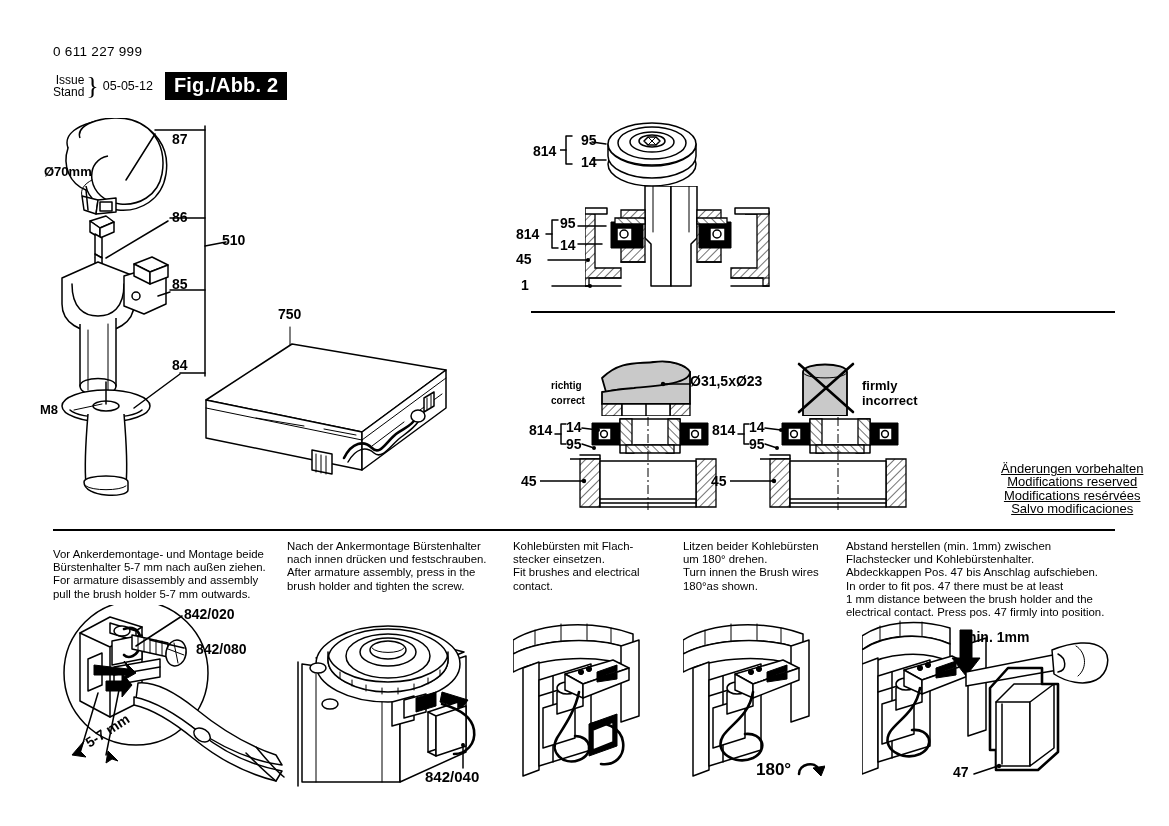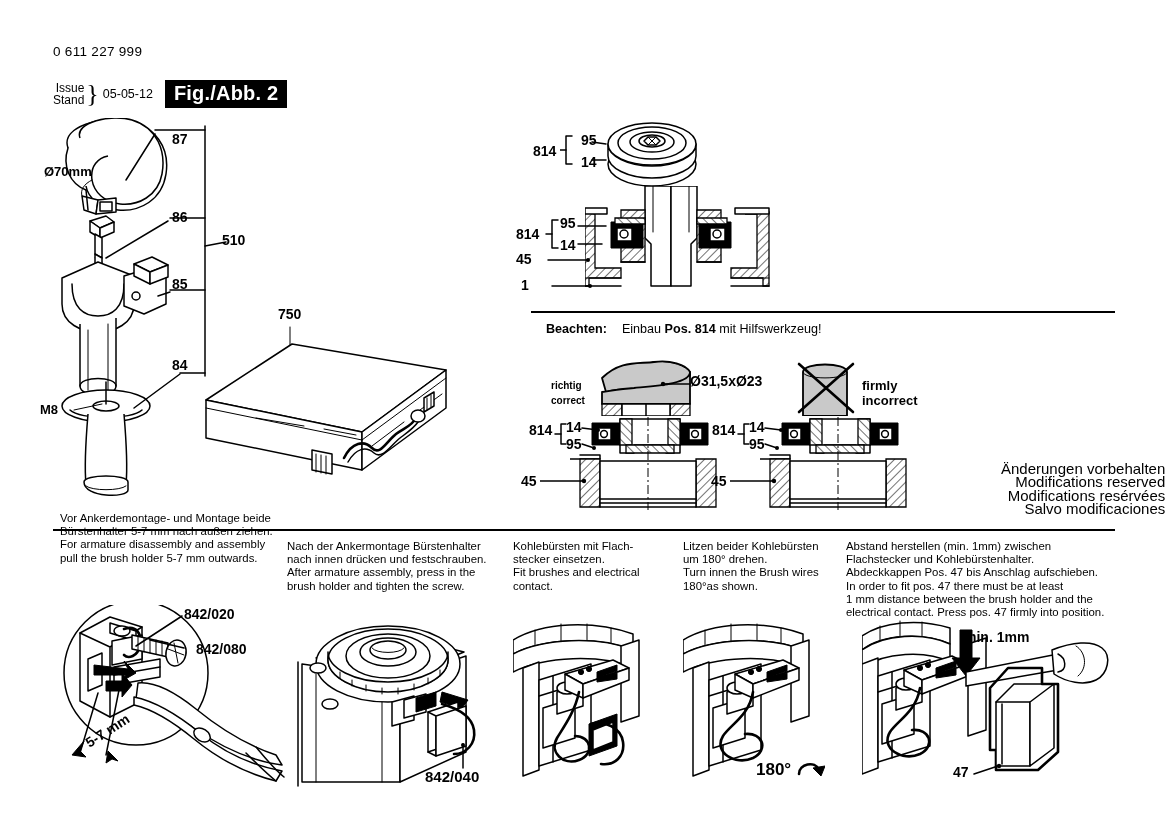--- a/index.html
+++ b/index.html
@@ -9,7 +9,7 @@
   
   #header{left:53px;top:44px;}
   #order-no{font-size:13.5px;letter-spacing:.3px;line-height:16px;}
-  #issue-row{display:flex;align-items:center;margin-top:20px;}
+  #issue-row{display:flex;align-items:center;margin-top:12px;}
   #issue-stack{font-size:12px;line-height:12.5px;text-align:right;}
   #brace{font-size:26px;line-height:22px;margin:0 3px 0 2px;font-family:"Liberation Serif",serif;}
   #issue-date{font-size:12.5px;margin-left:1px;}

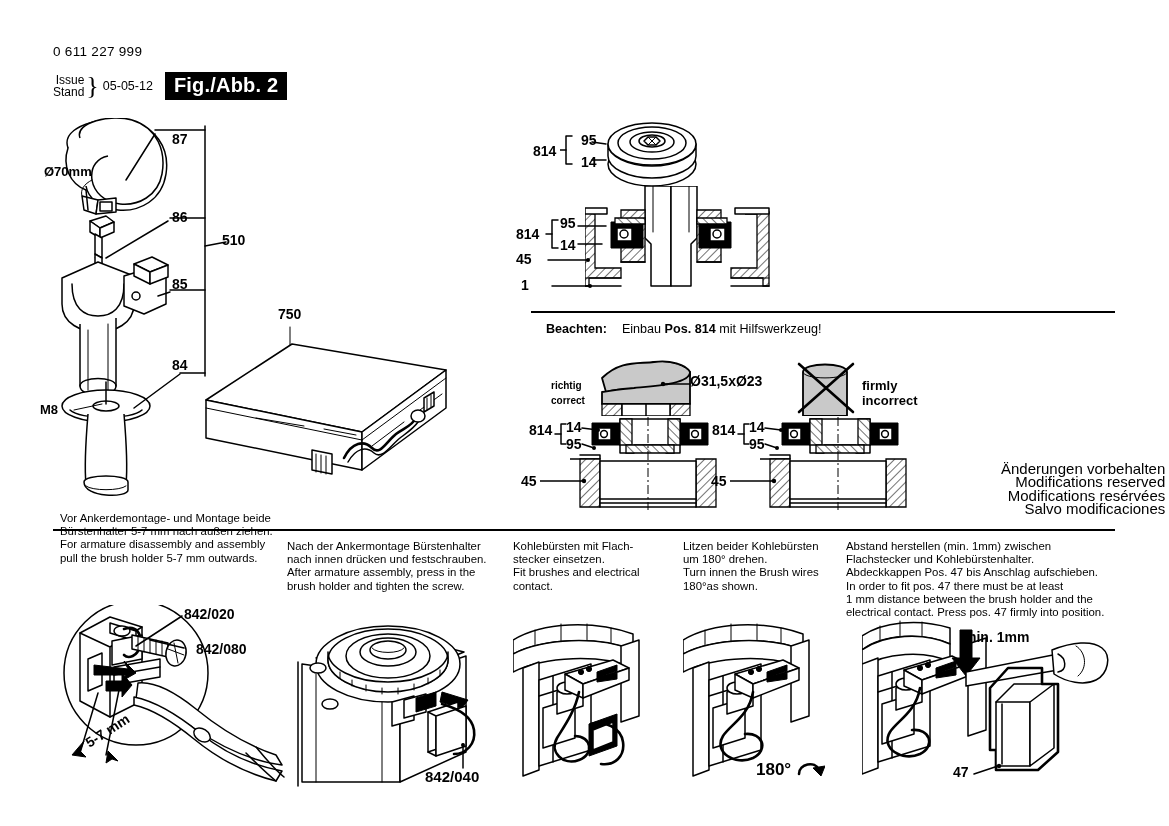--- a/index.html
+++ b/index.html
@@ -240,11 +240,6 @@
 <div class="abs rule" style="left:531px;top:311px;width:584px;"></div>
 
 <div class="abs" style="left:546px;top:322px;">
-  <div class="notice">
-    <b>Beachten:</b>
-    <span style="display:inline-block;width:8px;"></span>
-    <span>Einbau </span><b>Pos. 814</b><span> mit Hilfswerkzeug!</span>
-  </div>
 </div>
 
 <div class="abs" style="left:594px;top:358px;">

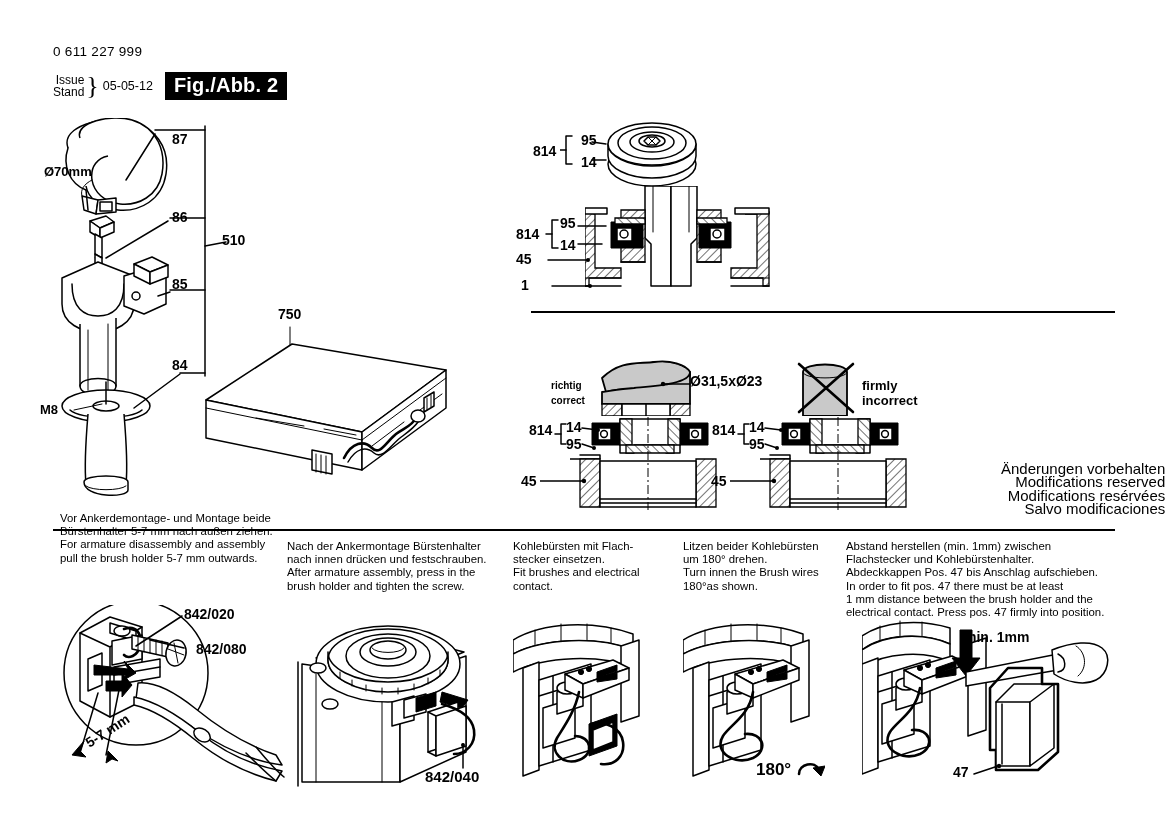--- a/index.html
+++ b/index.html
@@ -26,7 +26,7 @@
   
   .instr{font-size:11.4px;line-height:13.2px;}
   
-  #footnote{font-size:15px;line-height:13.4px;text-align:right;}
+  #footnote{font-size:13px;line-height:13.4px;text-align:center;text-decoration:underline;}
   
   svg{display:block;}
   .ln{fill:none;stroke:#000;stroke-width:1.5;stroke-linejoin:round;stroke-linecap:round;}

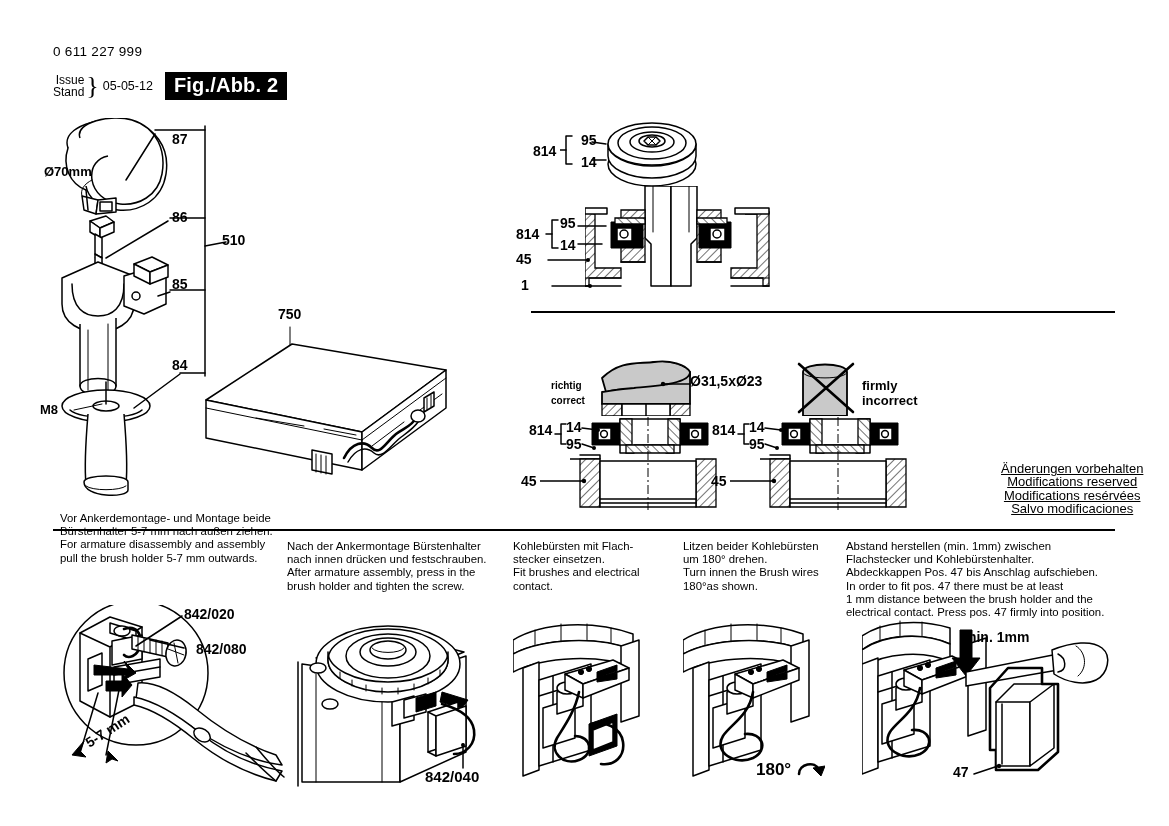--- a/index.html
+++ b/index.html
@@ -358,7 +358,7 @@
 
 <div class="abs rule" style="left:53px;top:529px;width:1062px;"></div>
 
-<div class="abs instr" style="left:53px;top:512px;width:228px;margin-left:7px;">
+<div class="abs instr" style="left:53px;top:548px;width:228px;">
   <div>Vor Ankerdemontage- und Montage beide</div>
   <div>Bürstenhalter 5-7 mm nach außen ziehen.</div>
   <div>For armature disassembly and assembly</div>

